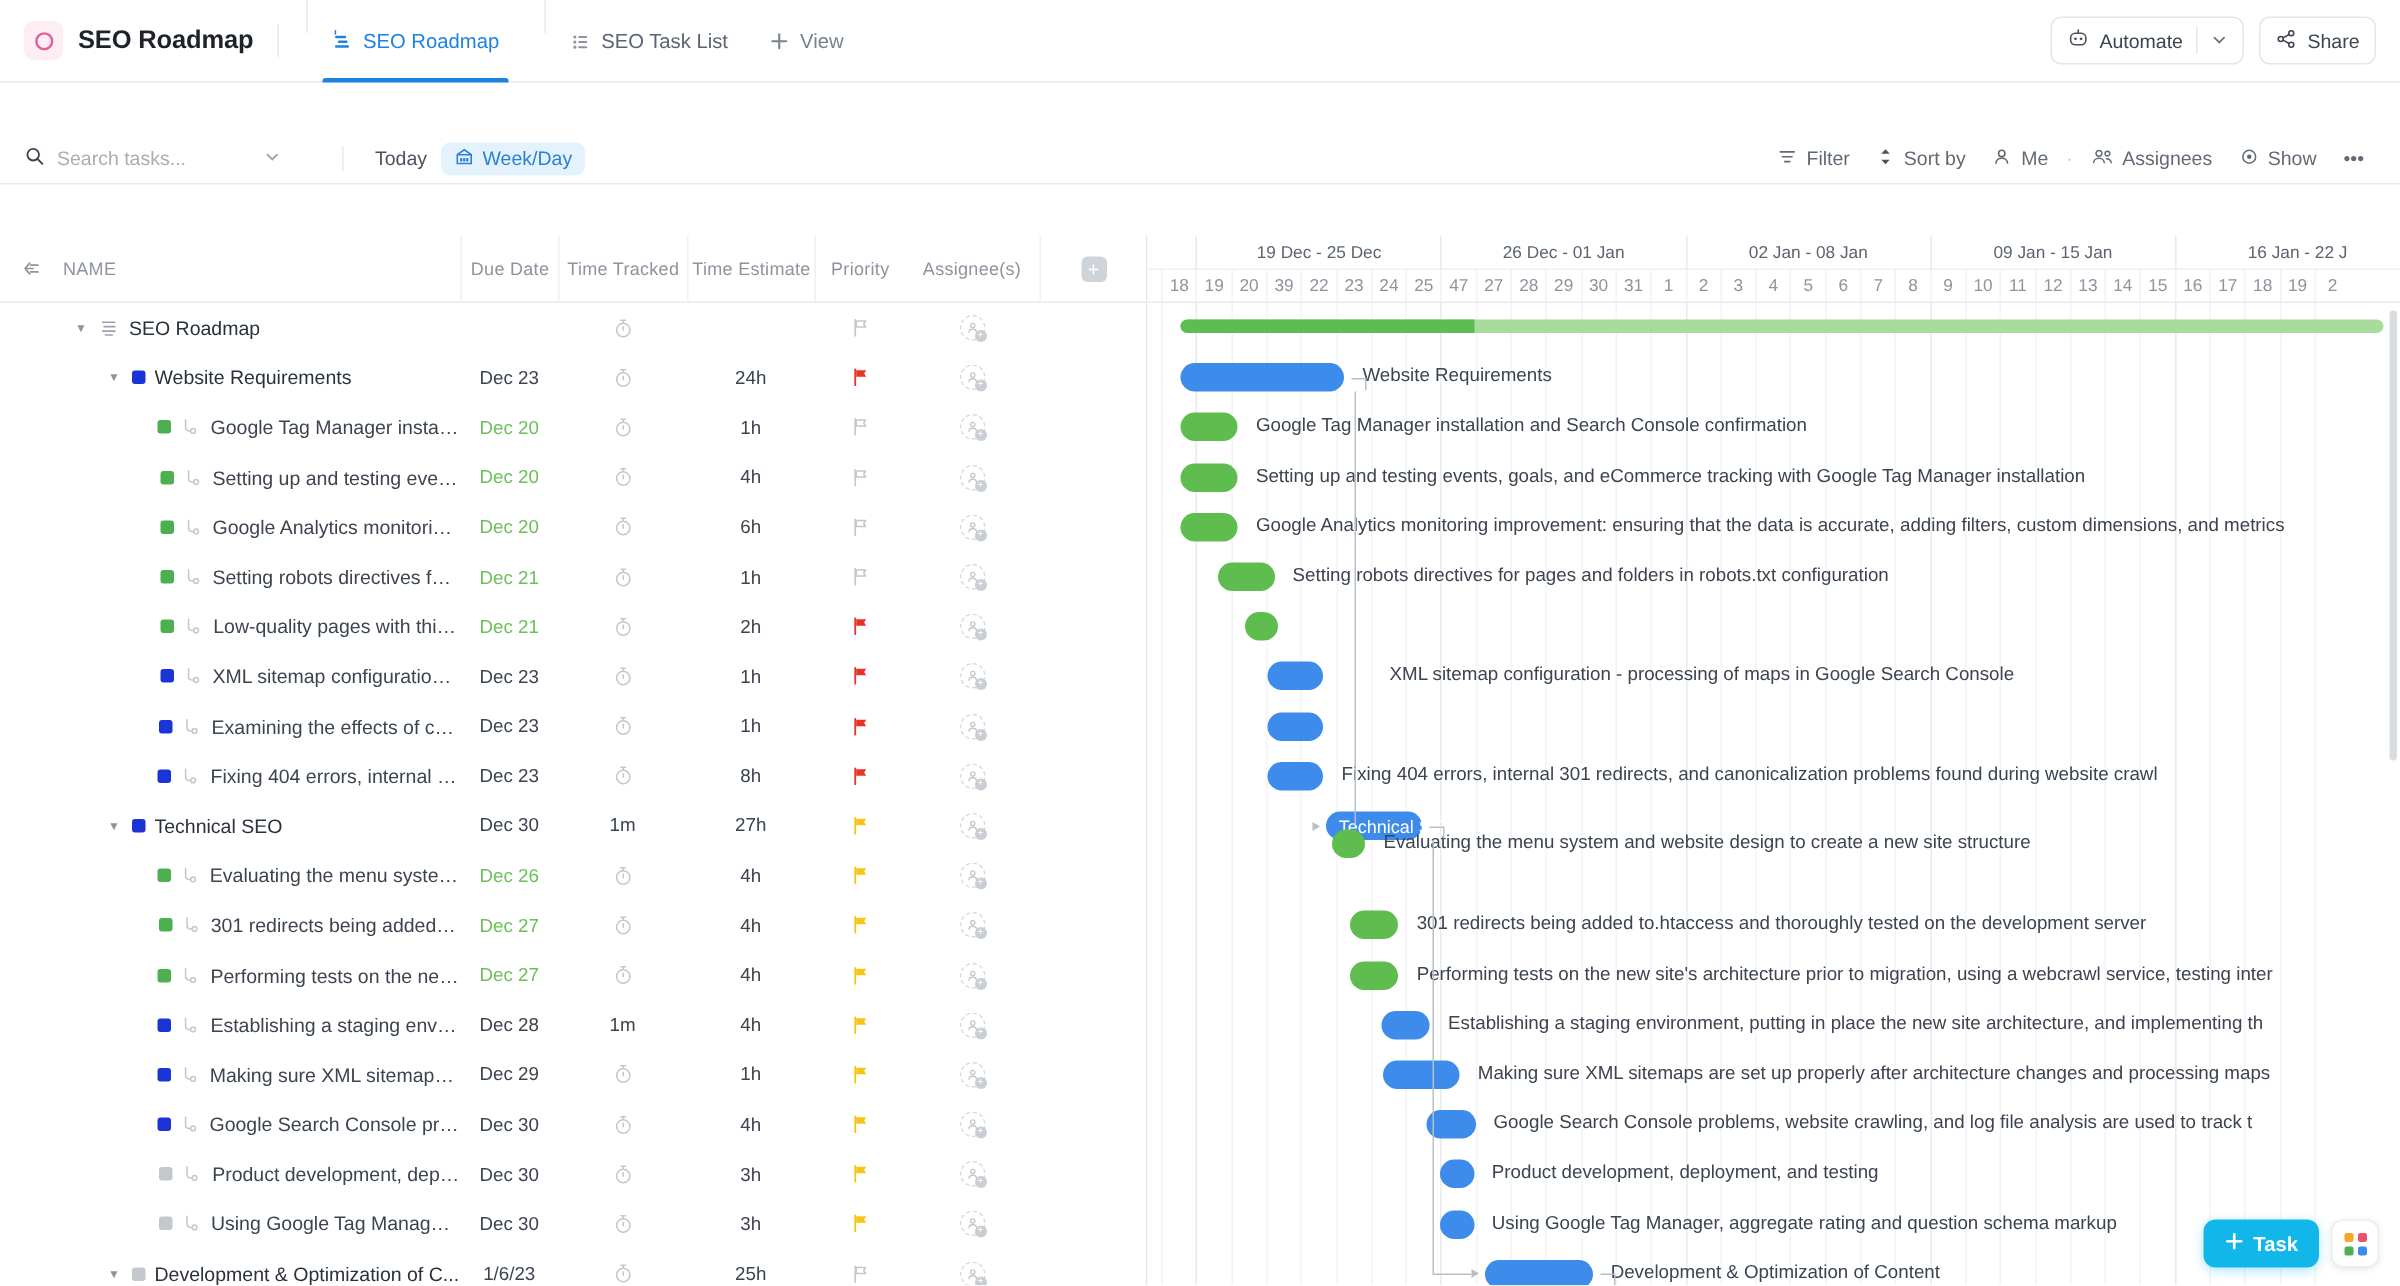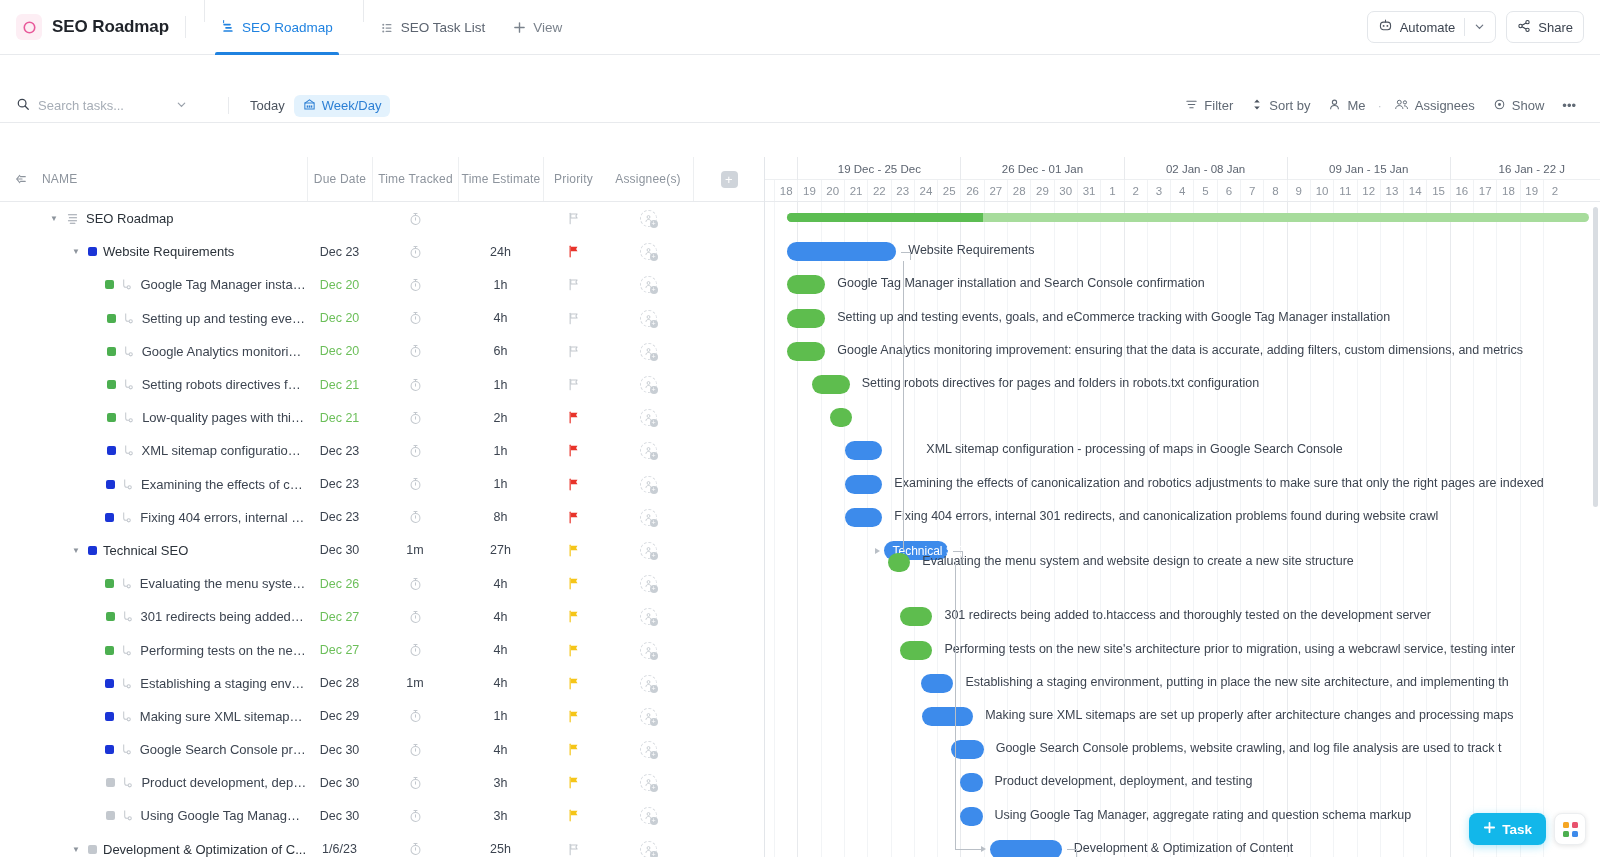--- a/index.html
+++ b/index.html
@@ -1170,7 +1170,7 @@
             <div class="gh-day" style="left: 9px; width: 23.3px;">18</div>
             <div class="gh-day" style="left: 32.3px; width: 23.3px;">19</div>
             <div class="gh-day" style="left: 55.6px; width: 23.3px;">20</div>
-            <div class="gh-day" style="left: 78.9px; width: 23.3px;">21</div>
+            <div class="gh-day" style="left: 78.9px; width: 23.3px;">39</div>
             <div class="gh-day" style="left: 102.2px; width: 23.3px;">22</div>
             <div class="gh-day" style="left: 125.5px; width: 23.3px;">23</div>
             <div class="gh-day" style="left: 148.8px; width: 23.3px;">24</div>

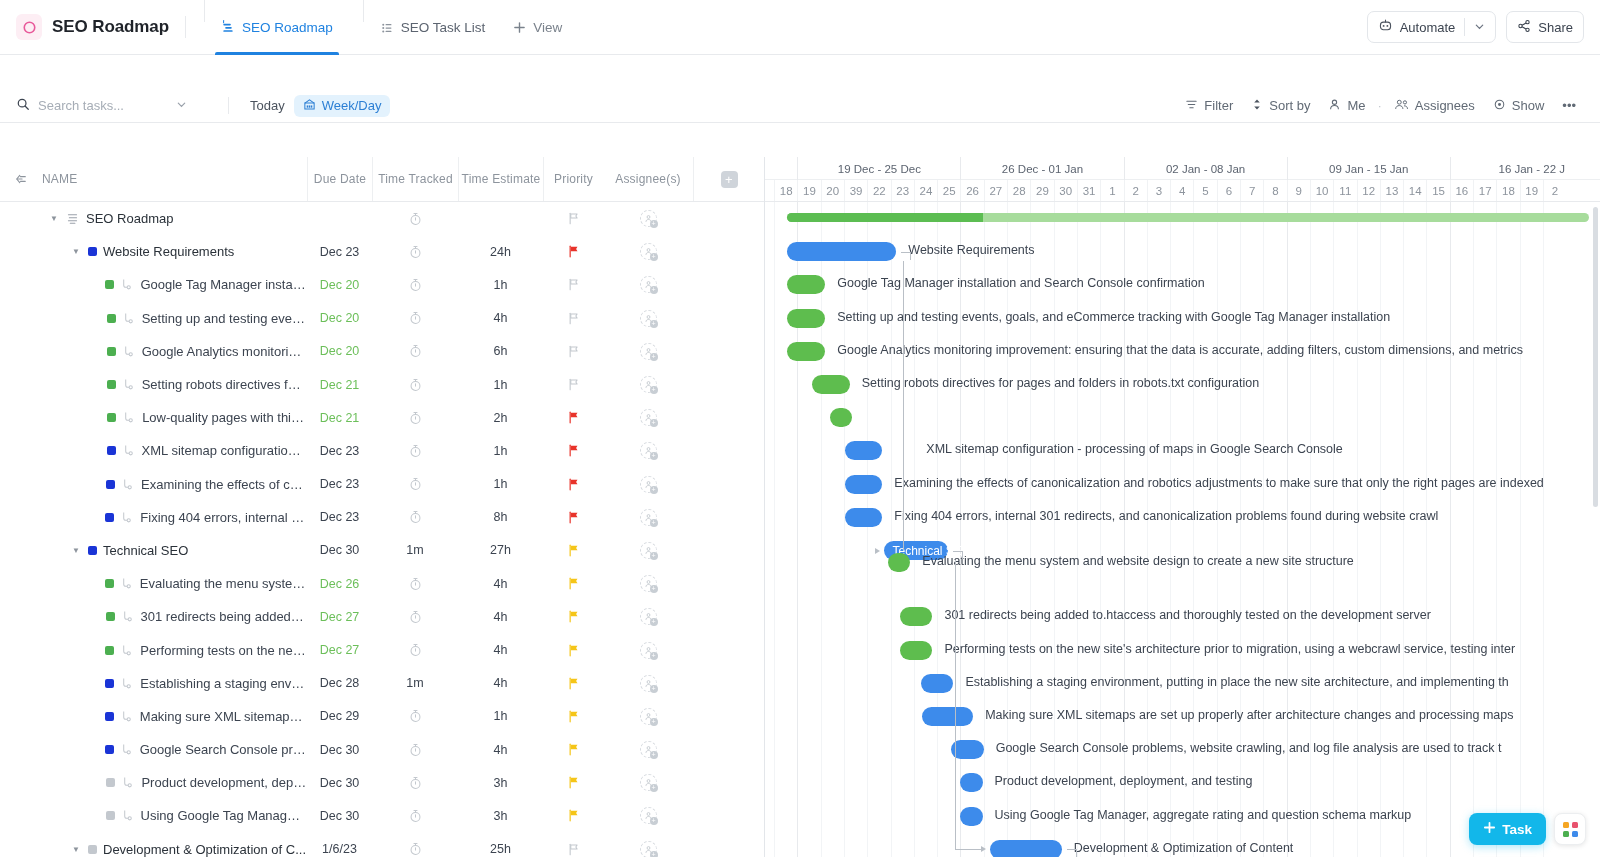--- a/index.html
+++ b/index.html
@@ -1175,7 +1175,7 @@
             <div class="gh-day" style="left: 125.5px; width: 23.3px;">23</div>
             <div class="gh-day" style="left: 148.8px; width: 23.3px;">24</div>
             <div class="gh-day" style="left: 172.1px; width: 23.3px;">25</div>
-            <div class="gh-day" style="left: 195.4px; width: 23.3px;">26</div>
+            <div class="gh-day" style="left: 195.4px; width: 23.3px;">47</div>
             <div class="gh-day" style="left: 218.7px; width: 23.3px;">27</div>
             <div class="gh-day" style="left: 242px; width: 23.3px;">28</div>
             <div class="gh-day" style="left: 265.3px; width: 23.3px;">29</div>

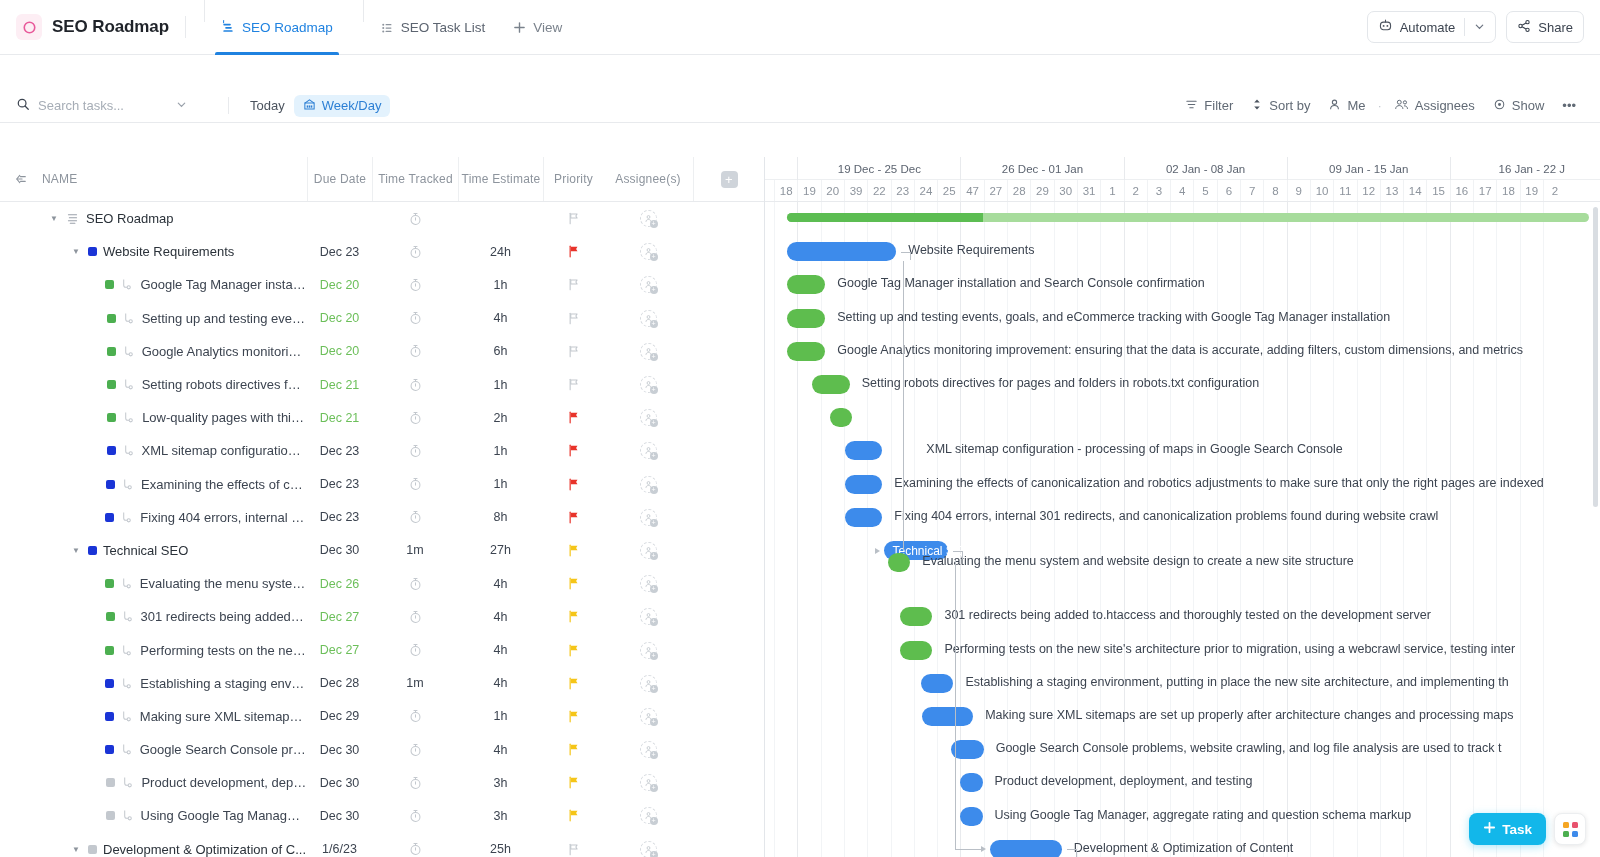--- a/index.html
+++ b/index.html
@@ -1273,7 +1273,6 @@
             </div>
             <div class="grow" style="top: 265.6px;">
               <div class="bar" style="left: 80.065px; width: 37.28px;"></div>
-              <div class="blabel" style="left: 129.345px;">Examining the effects of canonicalization and robotics adjustments to make sure that only the right pages are indexed</div>
             </div>
             <div class="grow" style="top: 298.8px;">
               <div class="bar" style="left: 80.065px; width: 37.28px;"></div>

